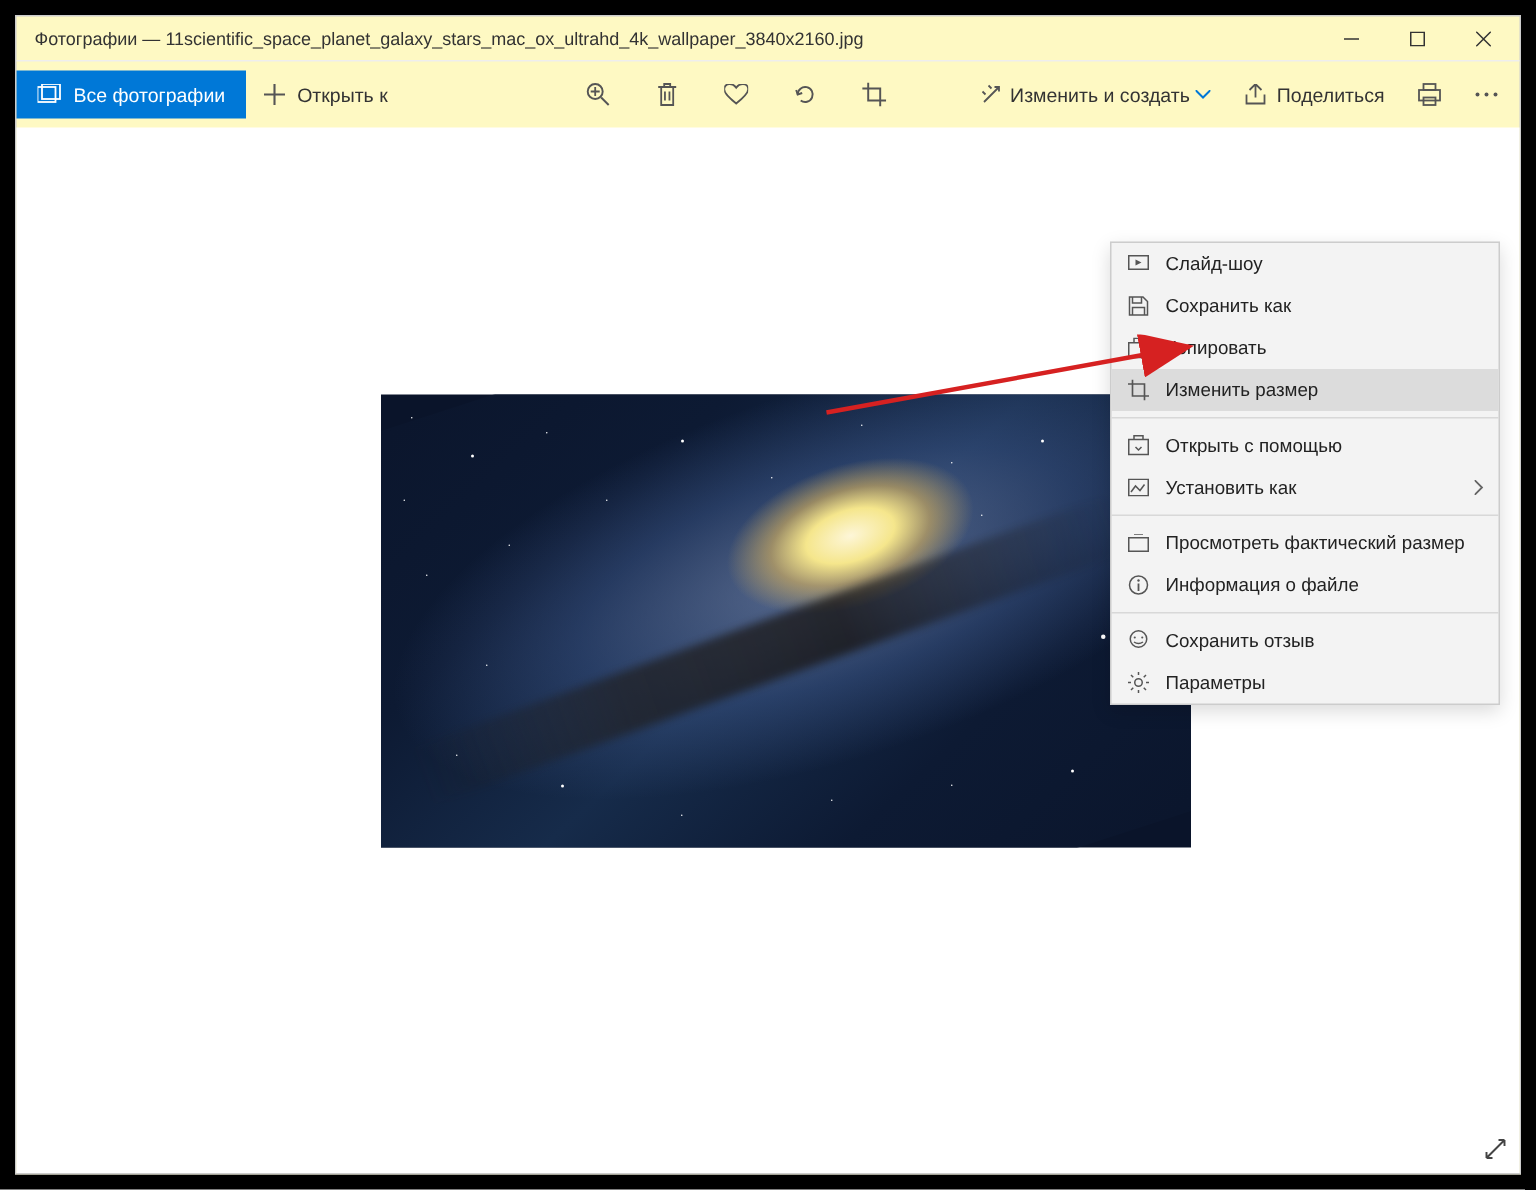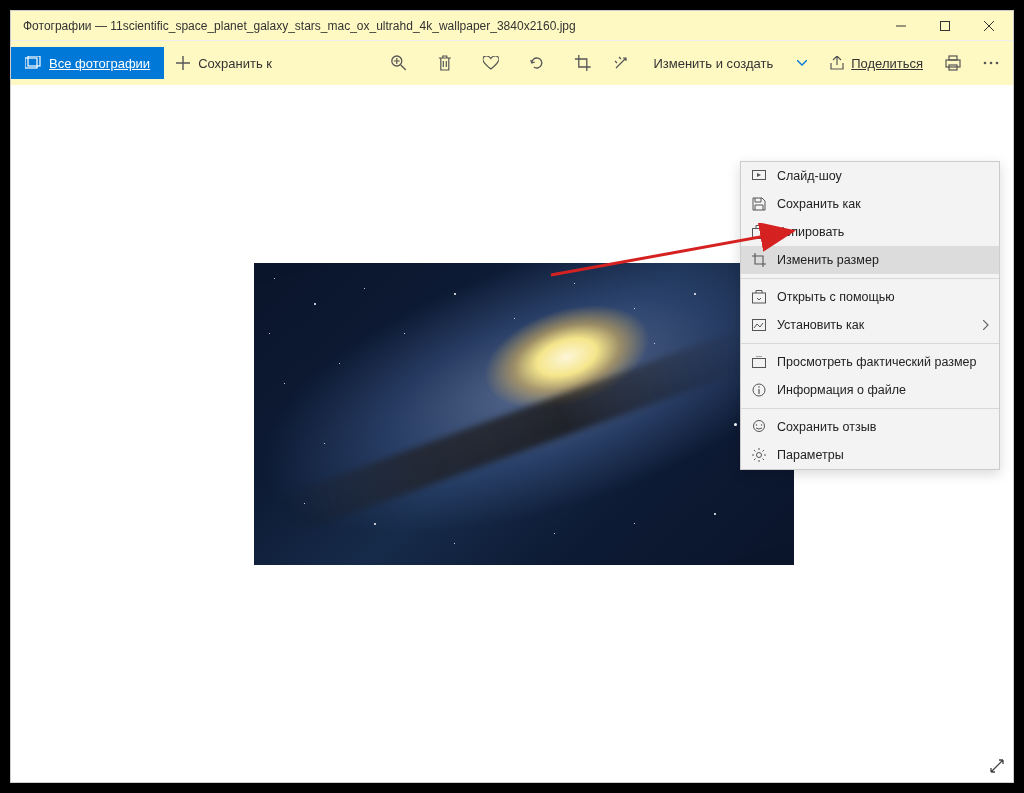--- a/index.html
+++ b/index.html
@@ -59,7 +59,6 @@
       gap: 8px;
       font-size: 13px;
       cursor: pointer;
-      text-decoration: underline;
     }
     .btn-add {
       height: 44px;

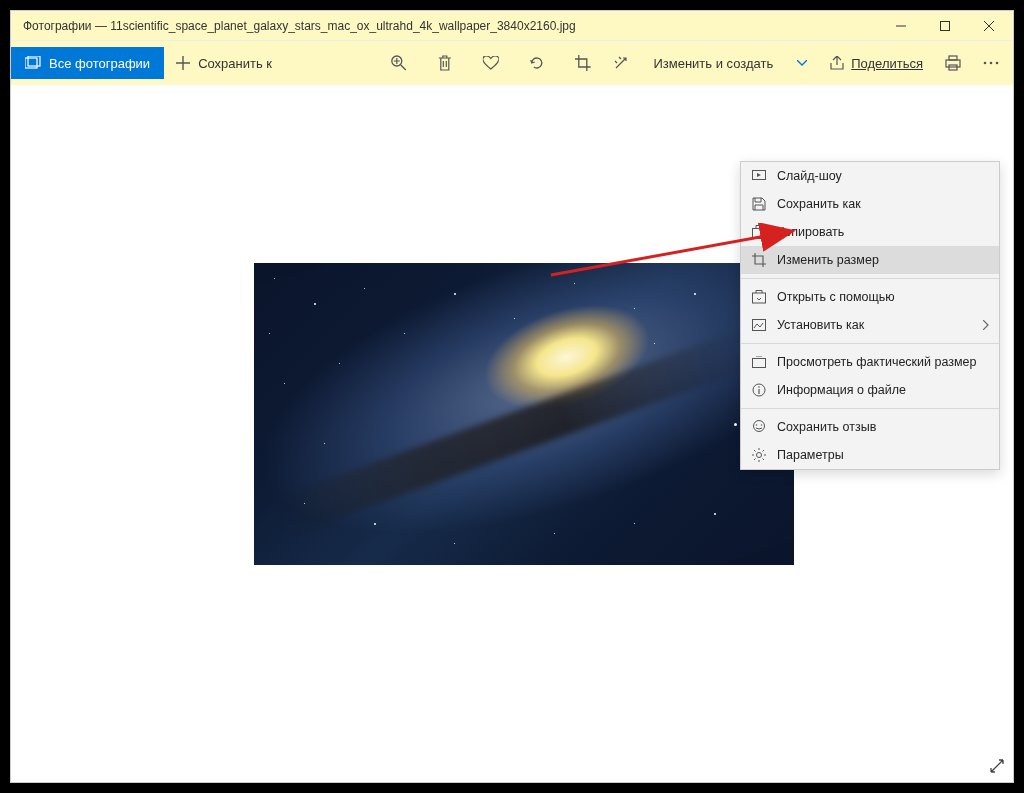--- a/index.html
+++ b/index.html
@@ -223,7 +223,7 @@
       <svg width="14" height="14">
           <path d="M7 0 V14 M0 7 H14" stroke="#555" stroke-width="1.4"></path>
         </svg>
-      <span>Сохранить к</span>
+      <span>Открыть к</span>
     </div>
 
     <div class="center-tools">

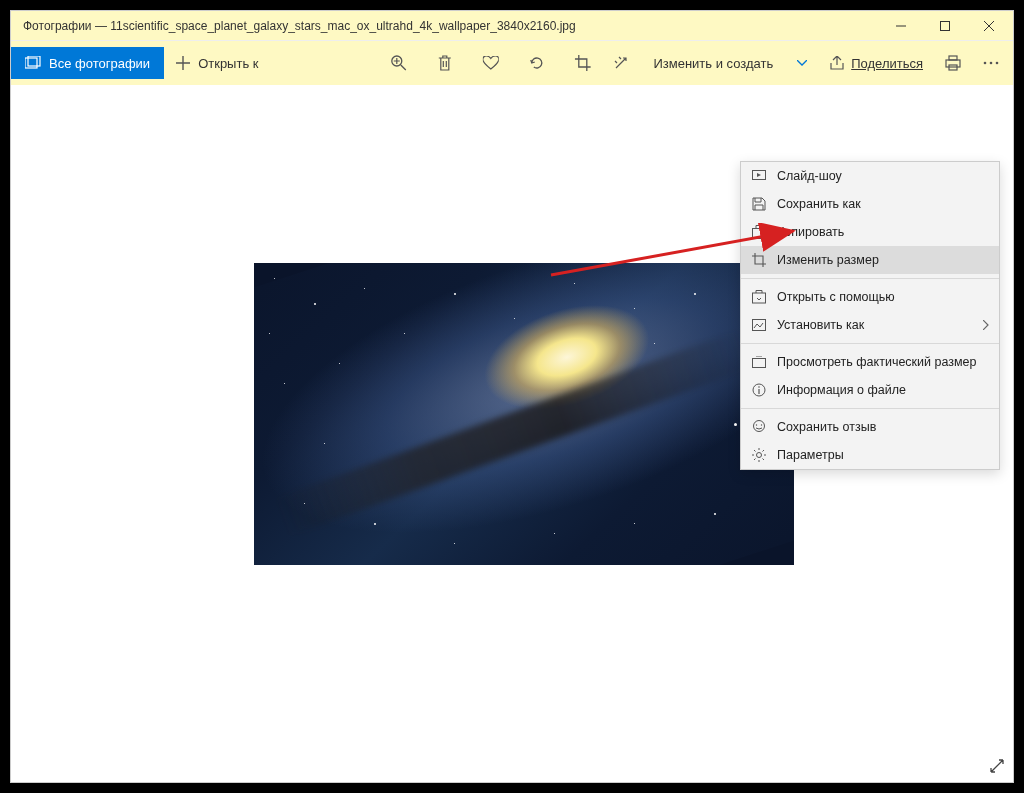--- a/index.html
+++ b/index.html
@@ -96,7 +96,7 @@
     .edit-btn {
       display: flex;
       align-items: center;
-      gap: 24px;
+      gap: 4px;
       padding: 4px 6px;
       color: #333;
       cursor: pointer;

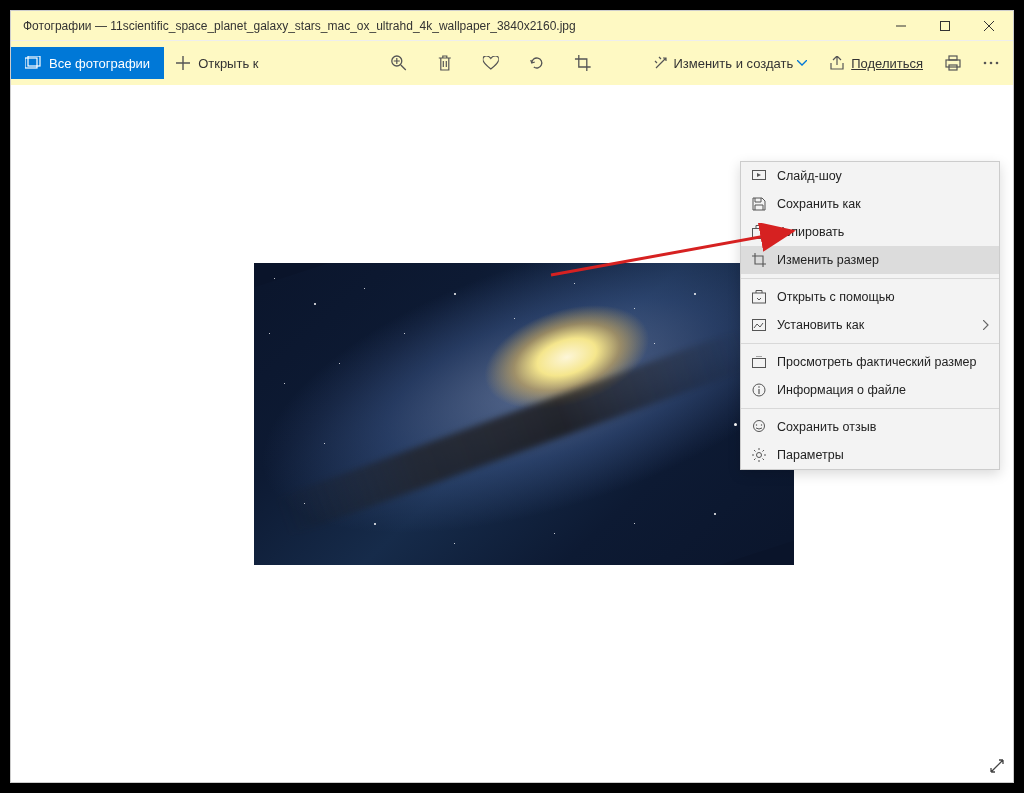--- a/index.html
+++ b/index.html
@@ -102,7 +102,7 @@
       cursor: pointer;
     }
     .chev { color: #0078d7; }
-    .share-btn { display: flex; align-items: center; gap: 6px; padding: 4px 6px; cursor: pointer; color: #333; text-decoration: underline; }
+    .share-btn { display: flex; align-items: center; gap: 6px; padding: 4px 6px; cursor: pointer; color: #333; }
     .print-btn, .more-btn { width: 28px; height: 28px; display:flex; align-items:center; justify-content:center; cursor:pointer; color:#333; }
     .content {
       flex: 1;

